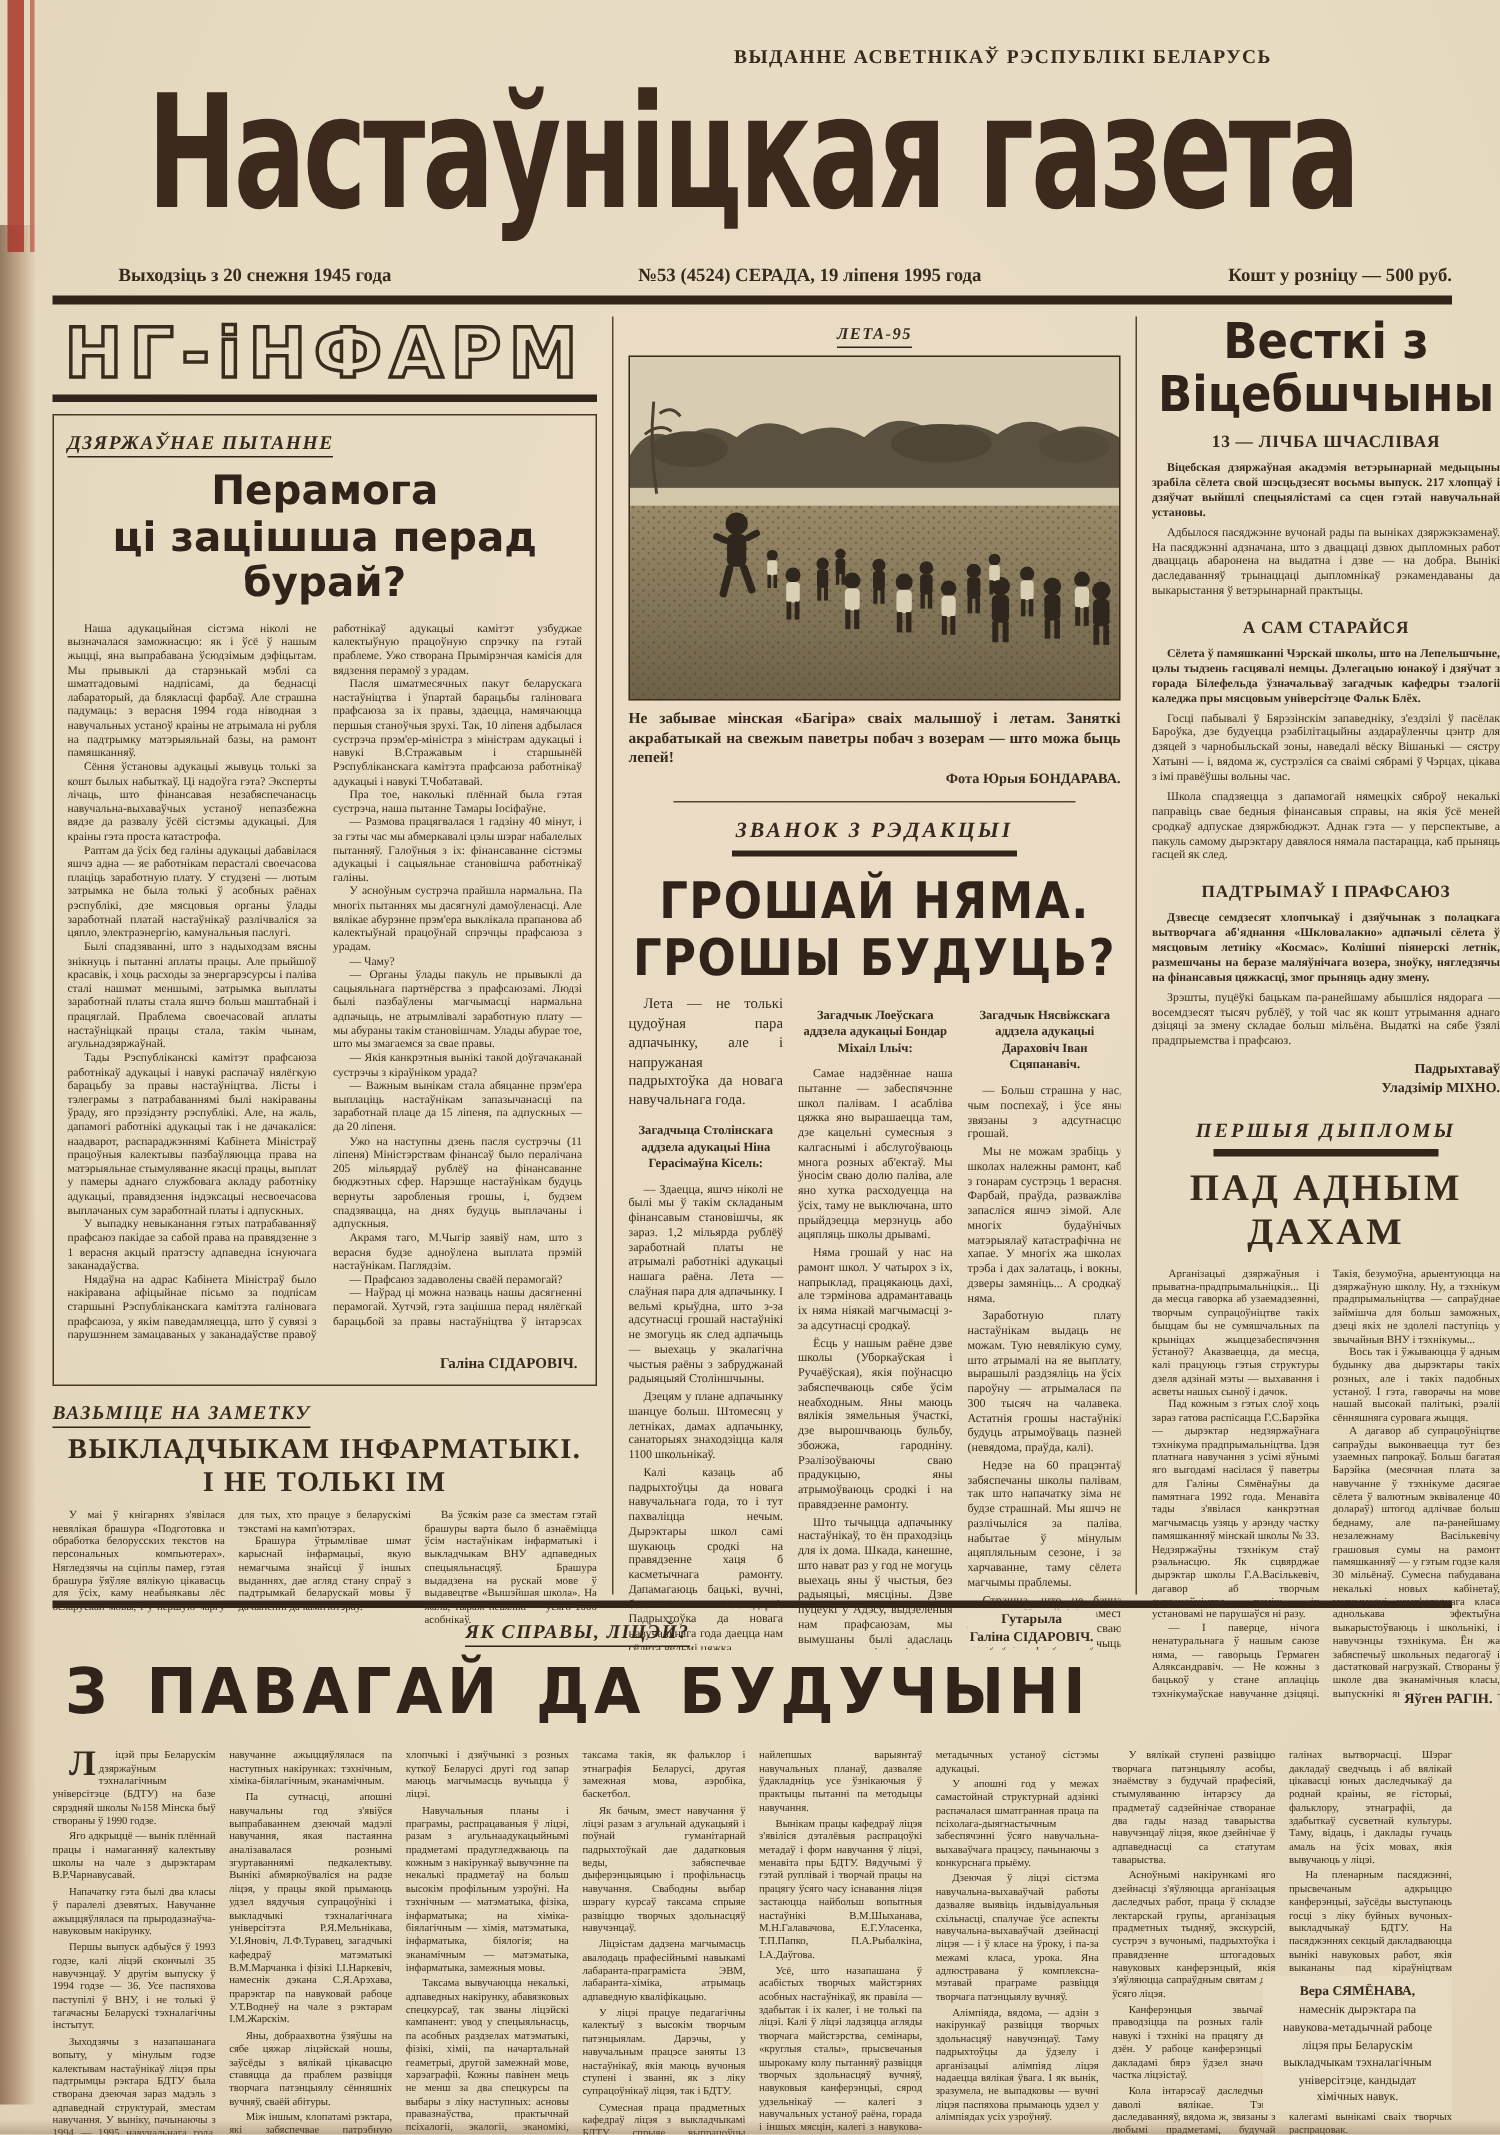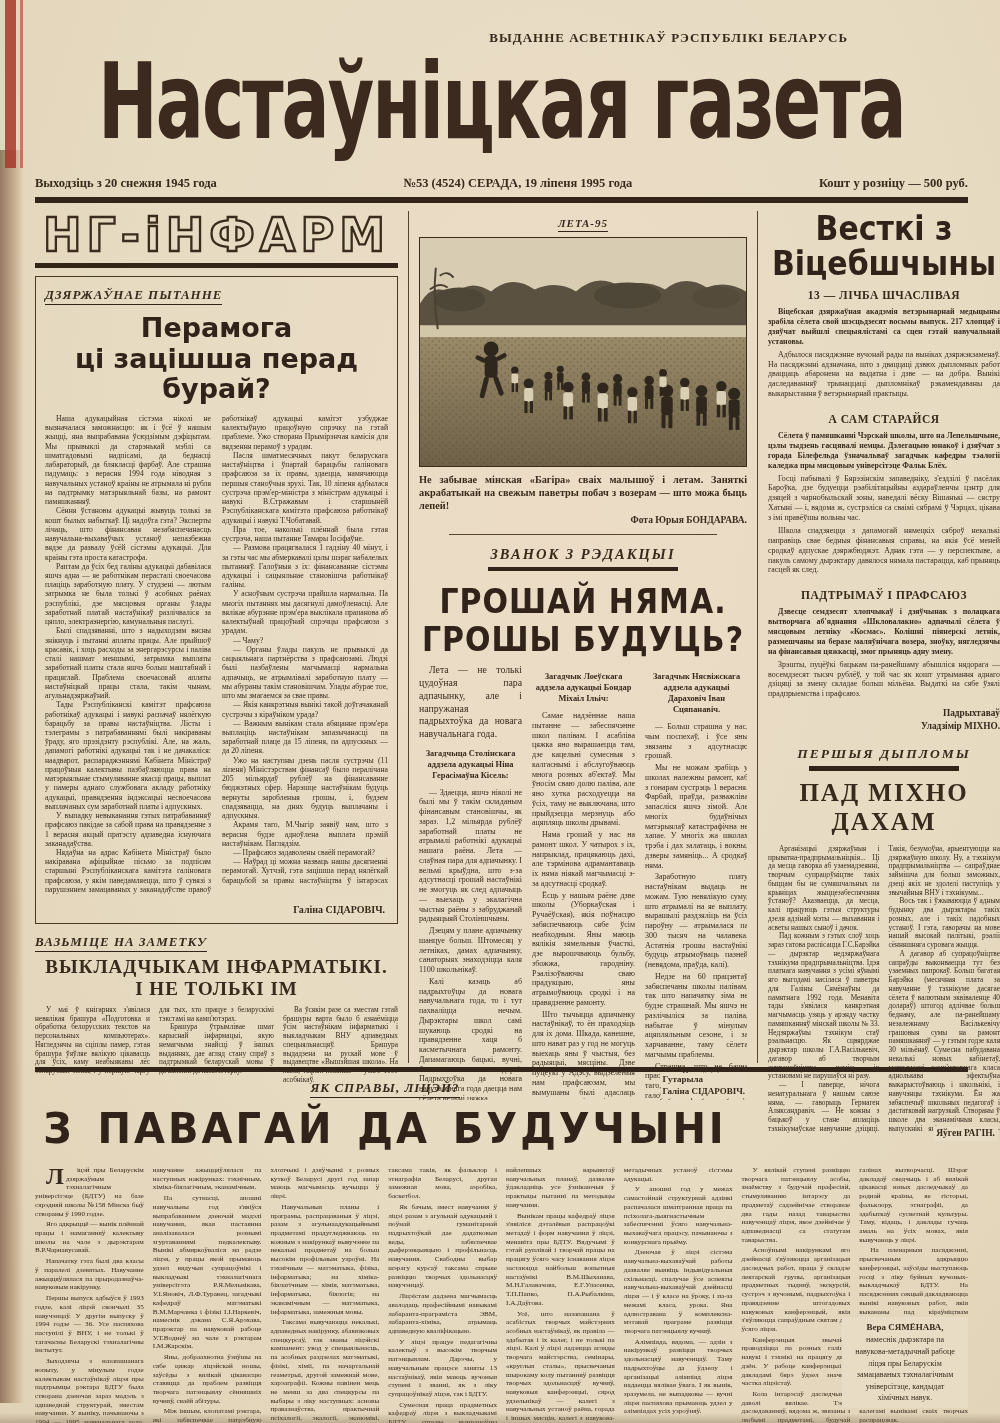--- a/index.html
+++ b/index.html
@@ -25,7 +25,7 @@
         font-size:70px;letter-spacing:-2px;color:#3c2a1e;
         transform:scaleY(1.5) scaleX(1.02);transform-origin:50% 18%;white-space:nowrap;}
   .dateline{display:flex;justify-content:space-between;align-items:center;
-        font-weight:bold;font-size:12.5px;margin-top:16px;}
+        font-weight:bold;font-size:12.5px;margin-top:16px;margin-left:44px;}
   .rule-big{height:6px;background:#33241a;margin-top:6px;}
 
   

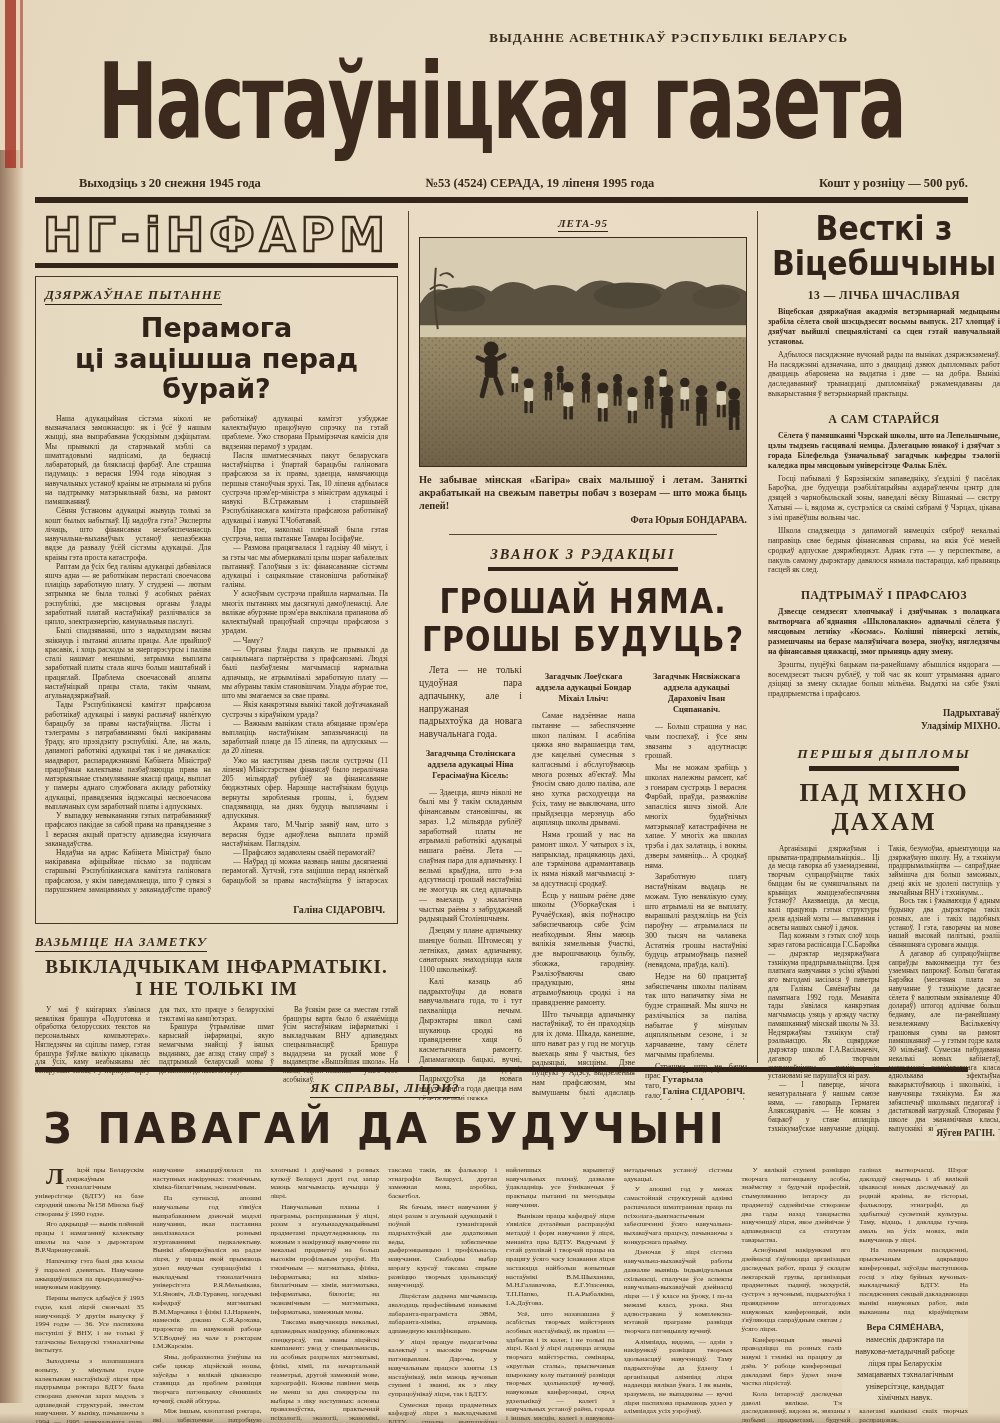--- a/index.html
+++ b/index.html
@@ -326,7 +326,7 @@
         <div class="dipl-kick">ПЕРШЫЯ ДЫПЛОМЫ</div>
         <div class="dipl-bar"></div>
         <div class="headR2">
-            <div>ПАД МІХНО</div>
+            <div>ПАД АДНЫМ</div>
             <div>ДАХАМ</div>
           </div>
         <div class="body2b">

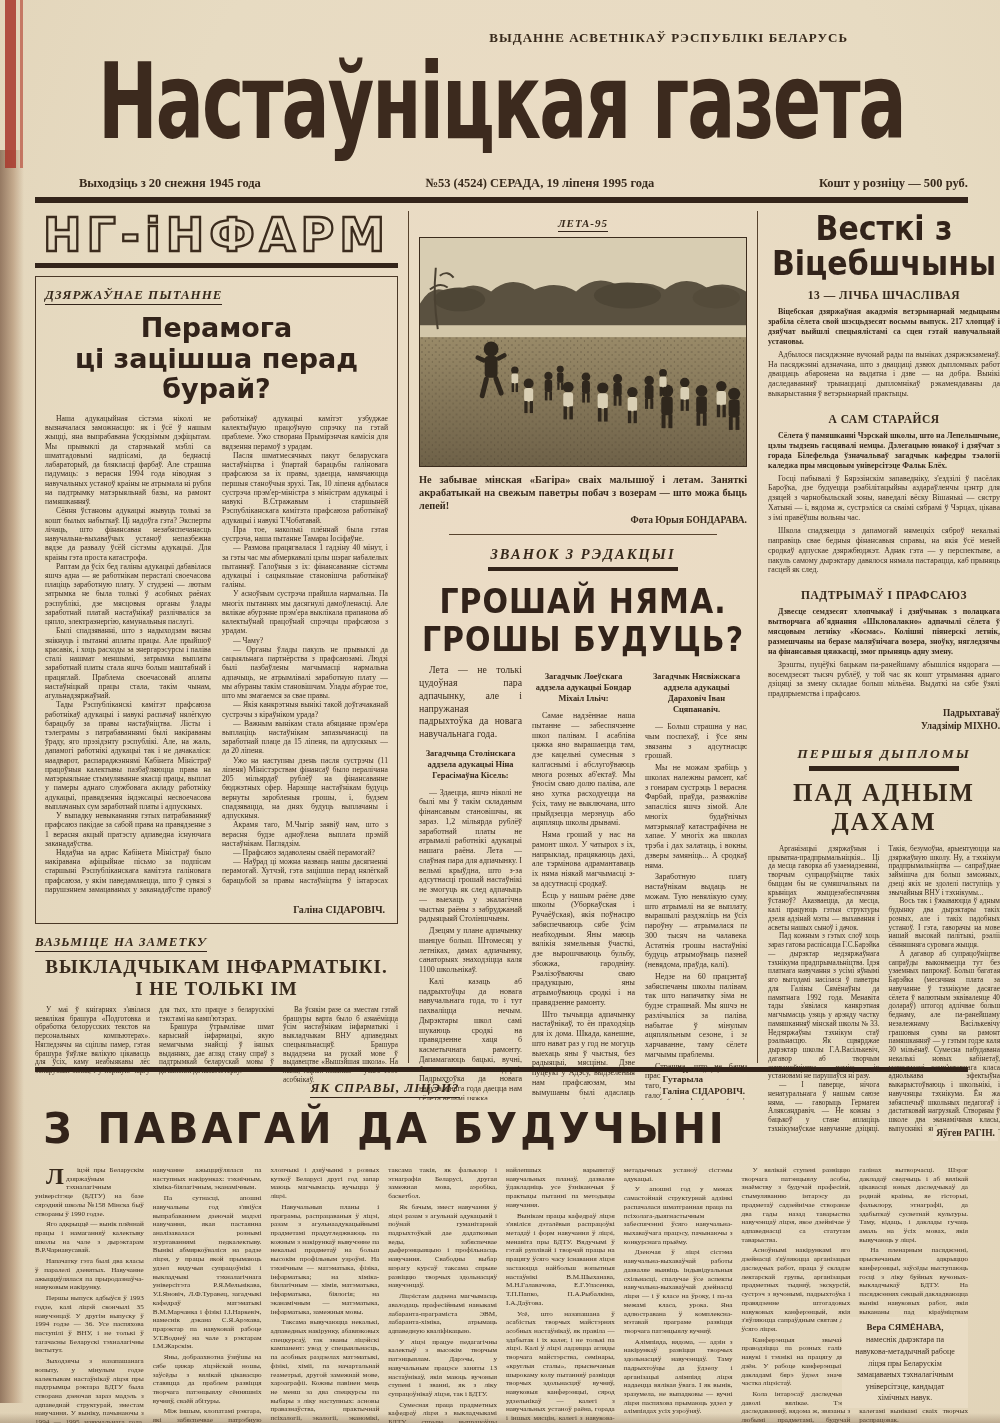--- a/index.html
+++ b/index.html
@@ -74,8 +74,8 @@
   .speak .sc p{margin:0 0 2px 0;text-indent:10px;}
   .intro{font-size:9.8px;line-height:1.3;text-align:justify;}
   .sptitle{font-weight:bold;text-align:center;font-size:8.4px;line-height:1.3;margin:8px 0 6px 0;}
-  .byl-g{position:absolute;right:0;bottom:2px;background:#e9dcc4;padding:1px 2px;
-         font-weight:bold;font-size:9px;text-align:left;line-height:1.3;}
+  .byl-g{position:absolute;right:16px;bottom:2px;background:#e9dcc4;padding:1px 2px;
+         font-weight:bold;font-size:9px;text-align:center;line-height:1.3;}
 
   
   .headR{font-family:"DejaVu Sans",sans-serif;font-weight:bold;font-size:30px;line-height:1.07;

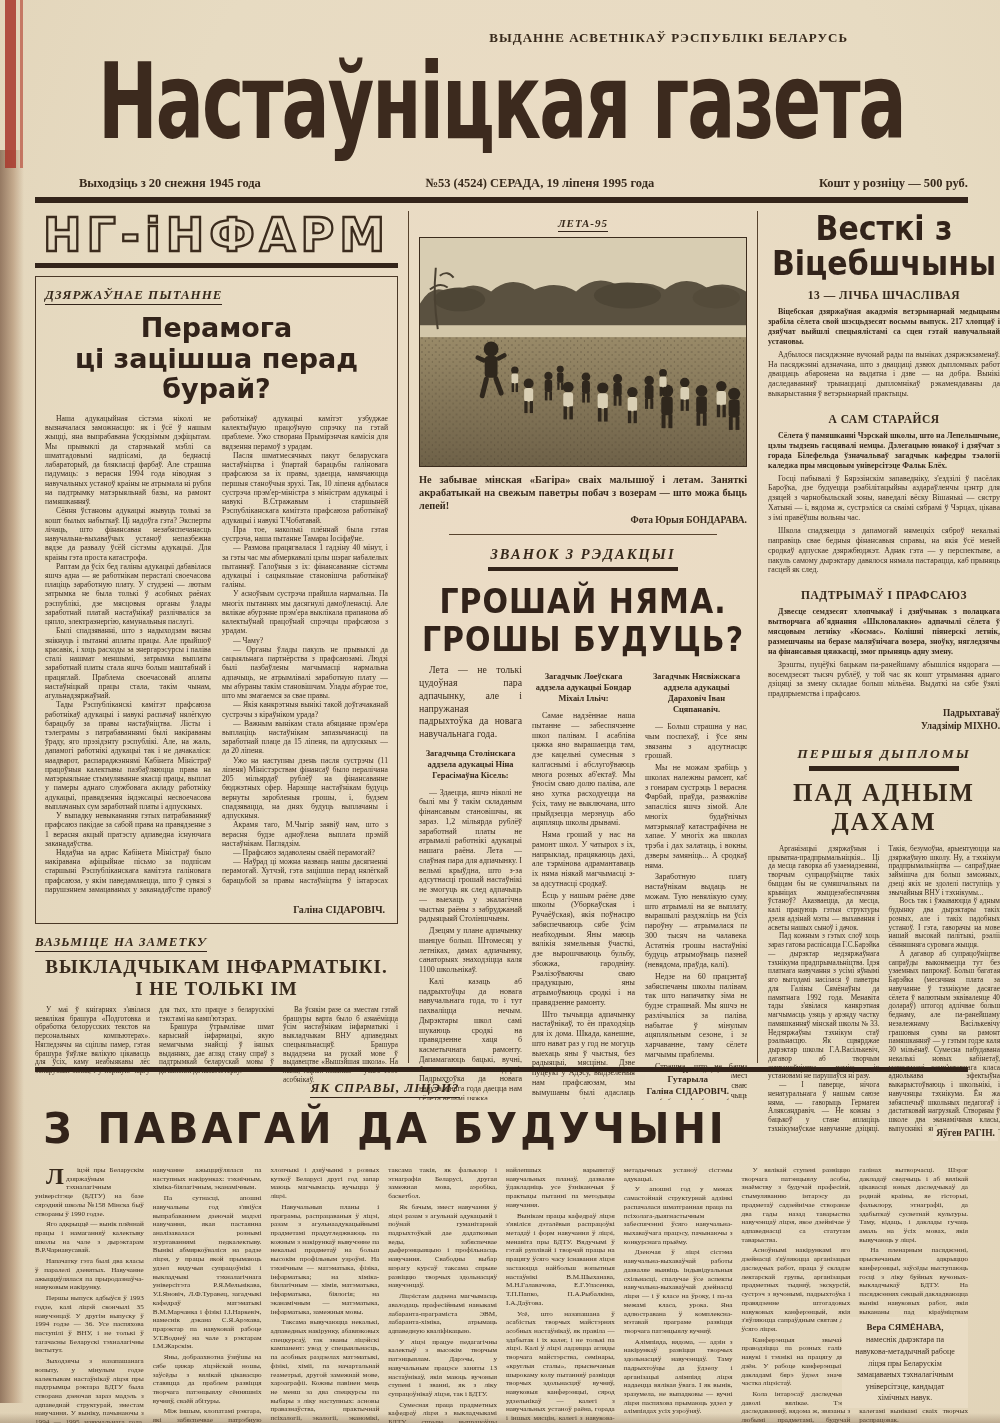--- a/index.html
+++ b/index.html
@@ -354,7 +354,7 @@
           <div>намеснік дырэктара па</div>
           <div>навукова-метадычнай рабоце</div>
           <div>ліцэя пры Беларускім</div>
-          <div>замацаваных тэхналагічным</div>
+          <div>выкладчыкам тэхналагічным</div>
           <div>універсітэце, кандыдат</div>
           <div>хімічных навук.</div>
         </div>

